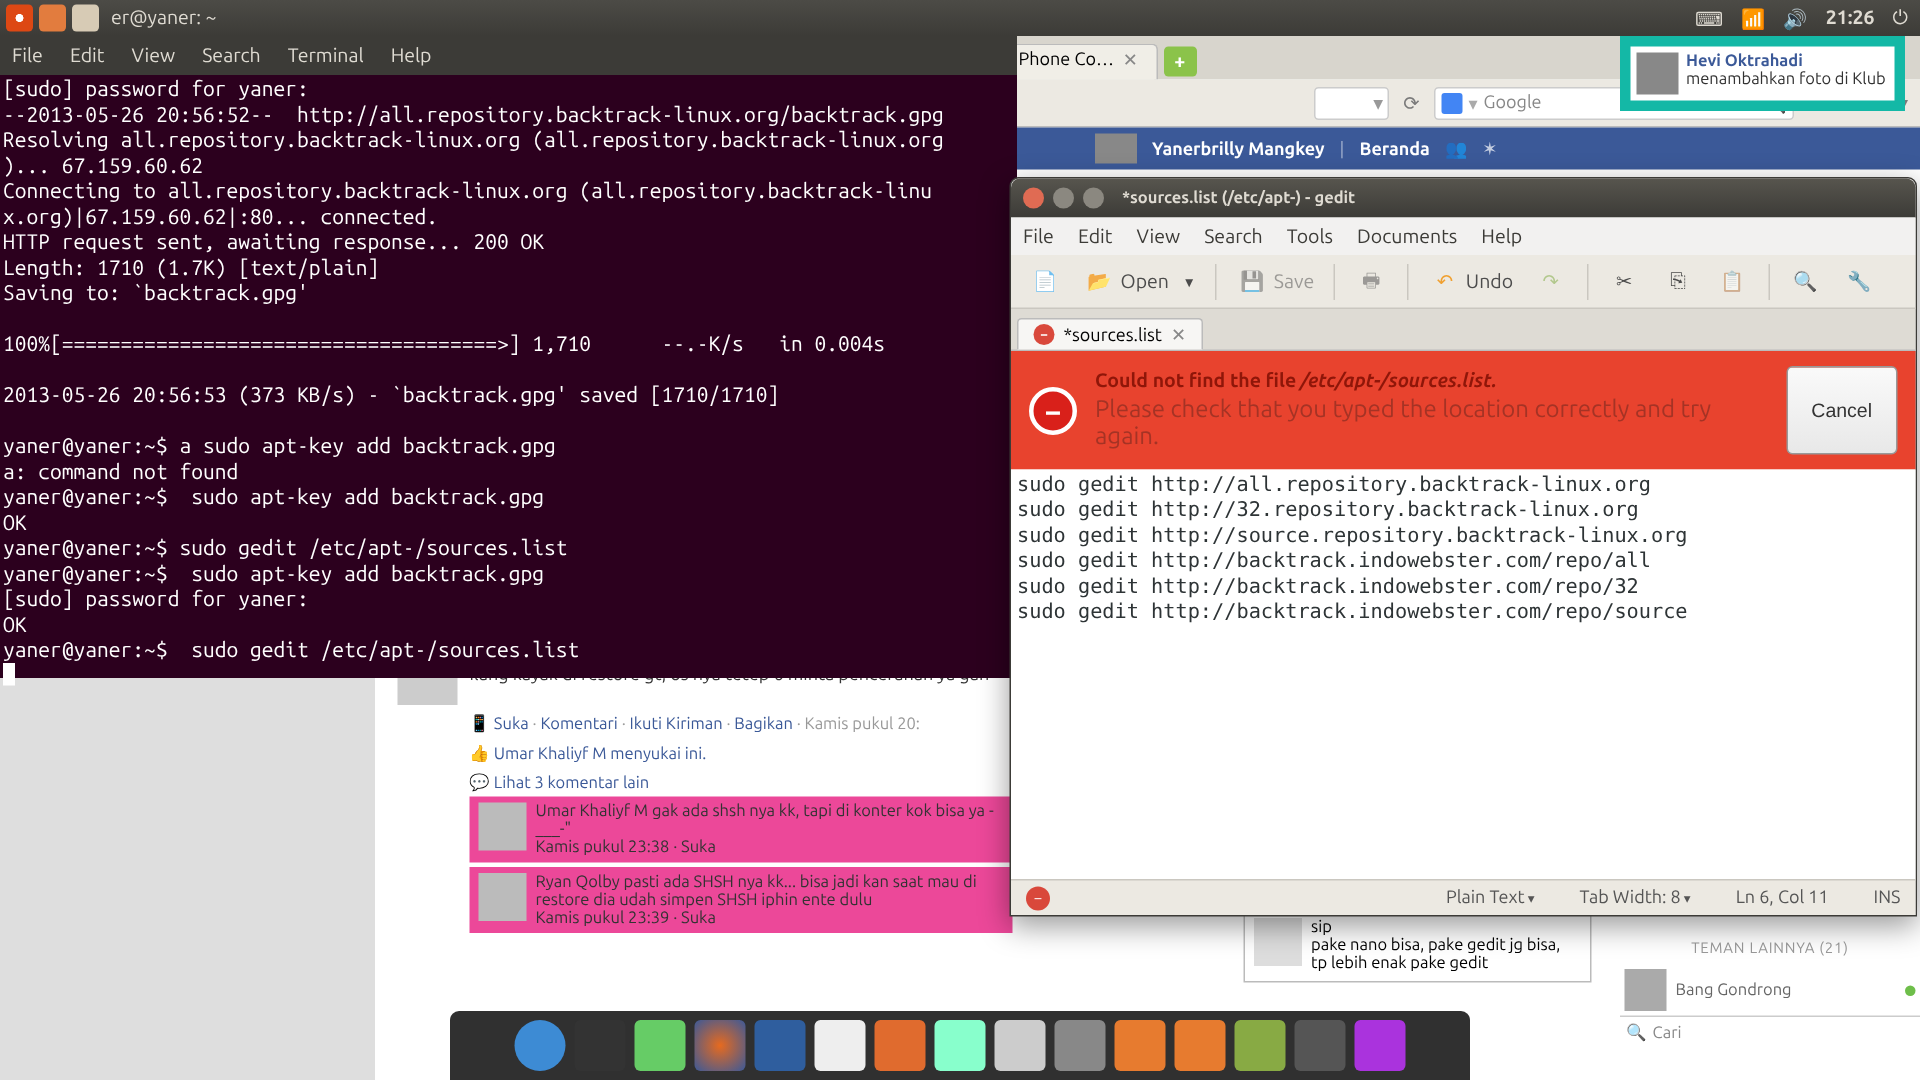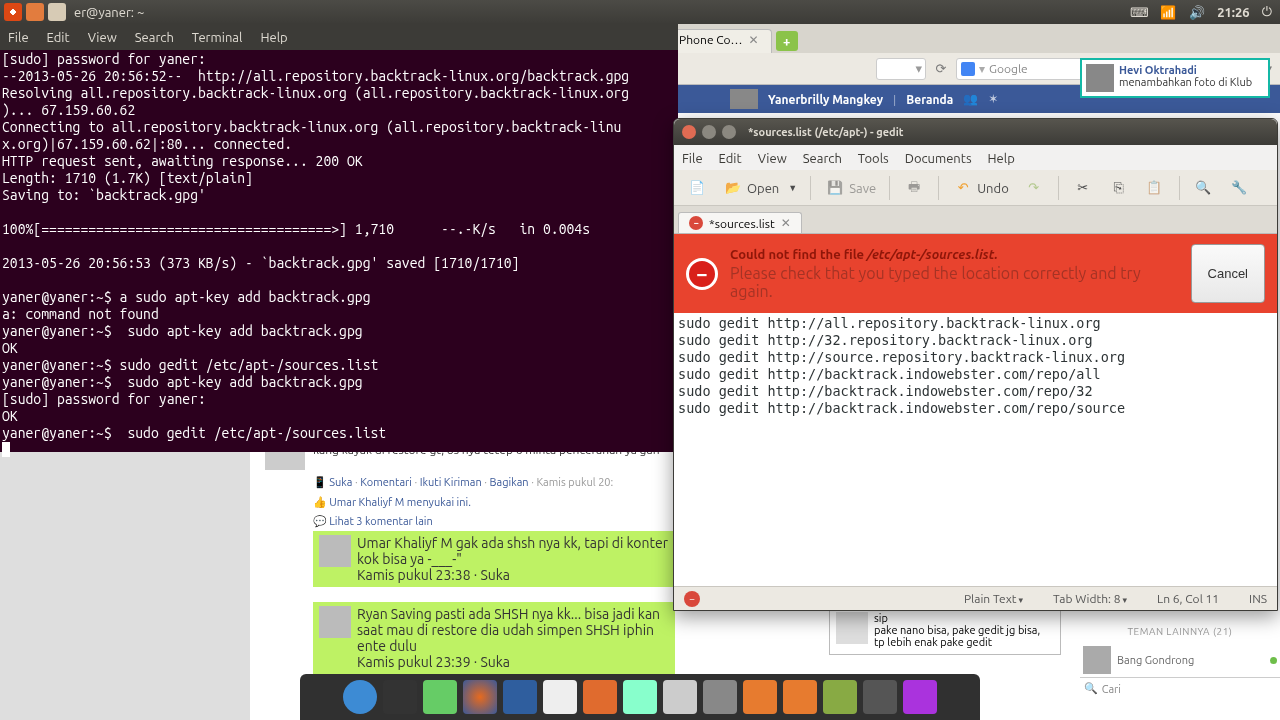--- a/index.html
+++ b/index.html
@@ -32,7 +32,7 @@
 
 
 .fb-top { height:28px; background:#3b5998; display:flex; align-items:center; color:#fff; font-size:12px; padding-left:480px; gap:10px; }
-.fb-notif { position:absolute; right:10px; top:0; width:190px; background:#fff; border:2px solid #14b8a6; padding:4px; font-size:11px; display:flex; gap:5px;margin-top:34px; }
+.fb-notif { position:absolute; right:10px; top:0; width:190px; background:#fff; border:7px solid #14b8a6; padding:4px; font-size:11px; display:flex; gap:5px; }
 .fb-avatar { width:28px; height:20px; background:#888; }
 .fb-feed { position:absolute; left:265px; top:430px; width:410px; font-size:12px; color:#333; }
 .post { display:flex; gap:8px; margin-bottom:6px; }

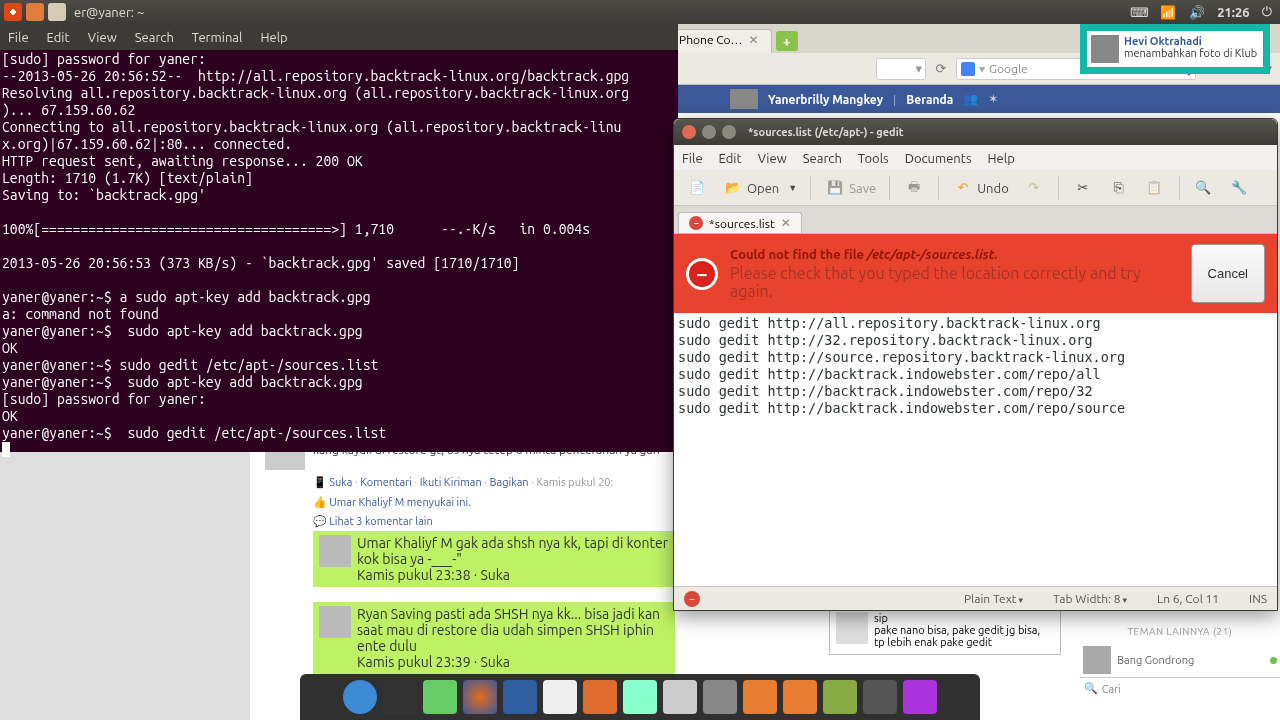--- a/index.html
+++ b/index.html
@@ -40,7 +40,7 @@
 .post-actions { color:#3b5998; font-size:11px; margin:4px 0 4px 48px; }
 .post-actions span { color:#3b5998; }
 .post-actions .sep { color:#999; }
-.comment { margin-left:48px; background:#bef264; padding:4px 6px; margin-bottom:15px; display:flex; gap:6px; font-size:14px; }
+.comment { margin-left:48px; background:#ec4899; padding:4px 6px; margin-bottom:3px; display:flex; gap:6px; font-size:11px; }
 .comment .cav { width:32px; height:32px; background:#bbb; flex-shrink:0; }
 .like-row { margin-left:48px; font-size:11px; color:#3b5998; padding:3px 0; }
 

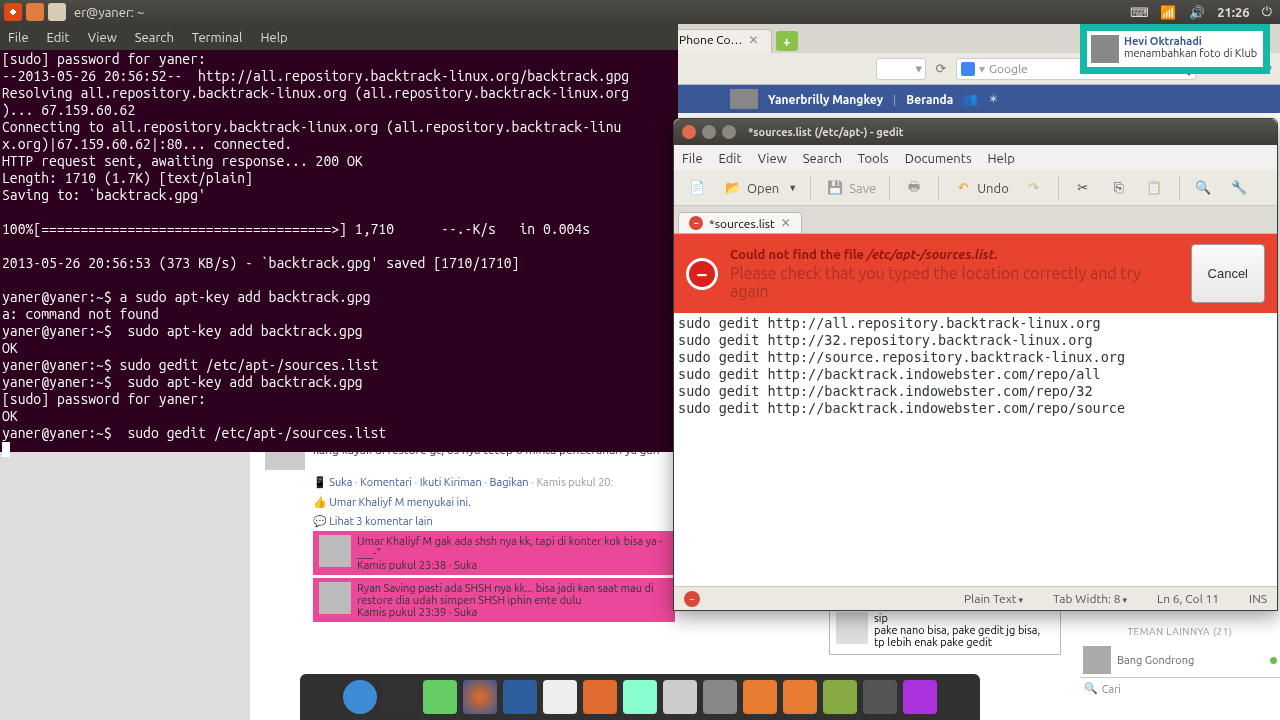--- a/index.html
+++ b/index.html
@@ -159,7 +159,7 @@
   <div class="comment">
     <div class="cav"></div>
     <div>
-      <span class="name">Ryan Saving</span>
+      <span class="name">Ryan Qolby</span>
       <span>pasti ada SHSH nya kk... bisa jadi kan saat mau di restore dia udah simpen SHSH iphin ente dulu</span>
       <div class="meta">Kamis pukul 23:39 · Suka</div>
     </div>

